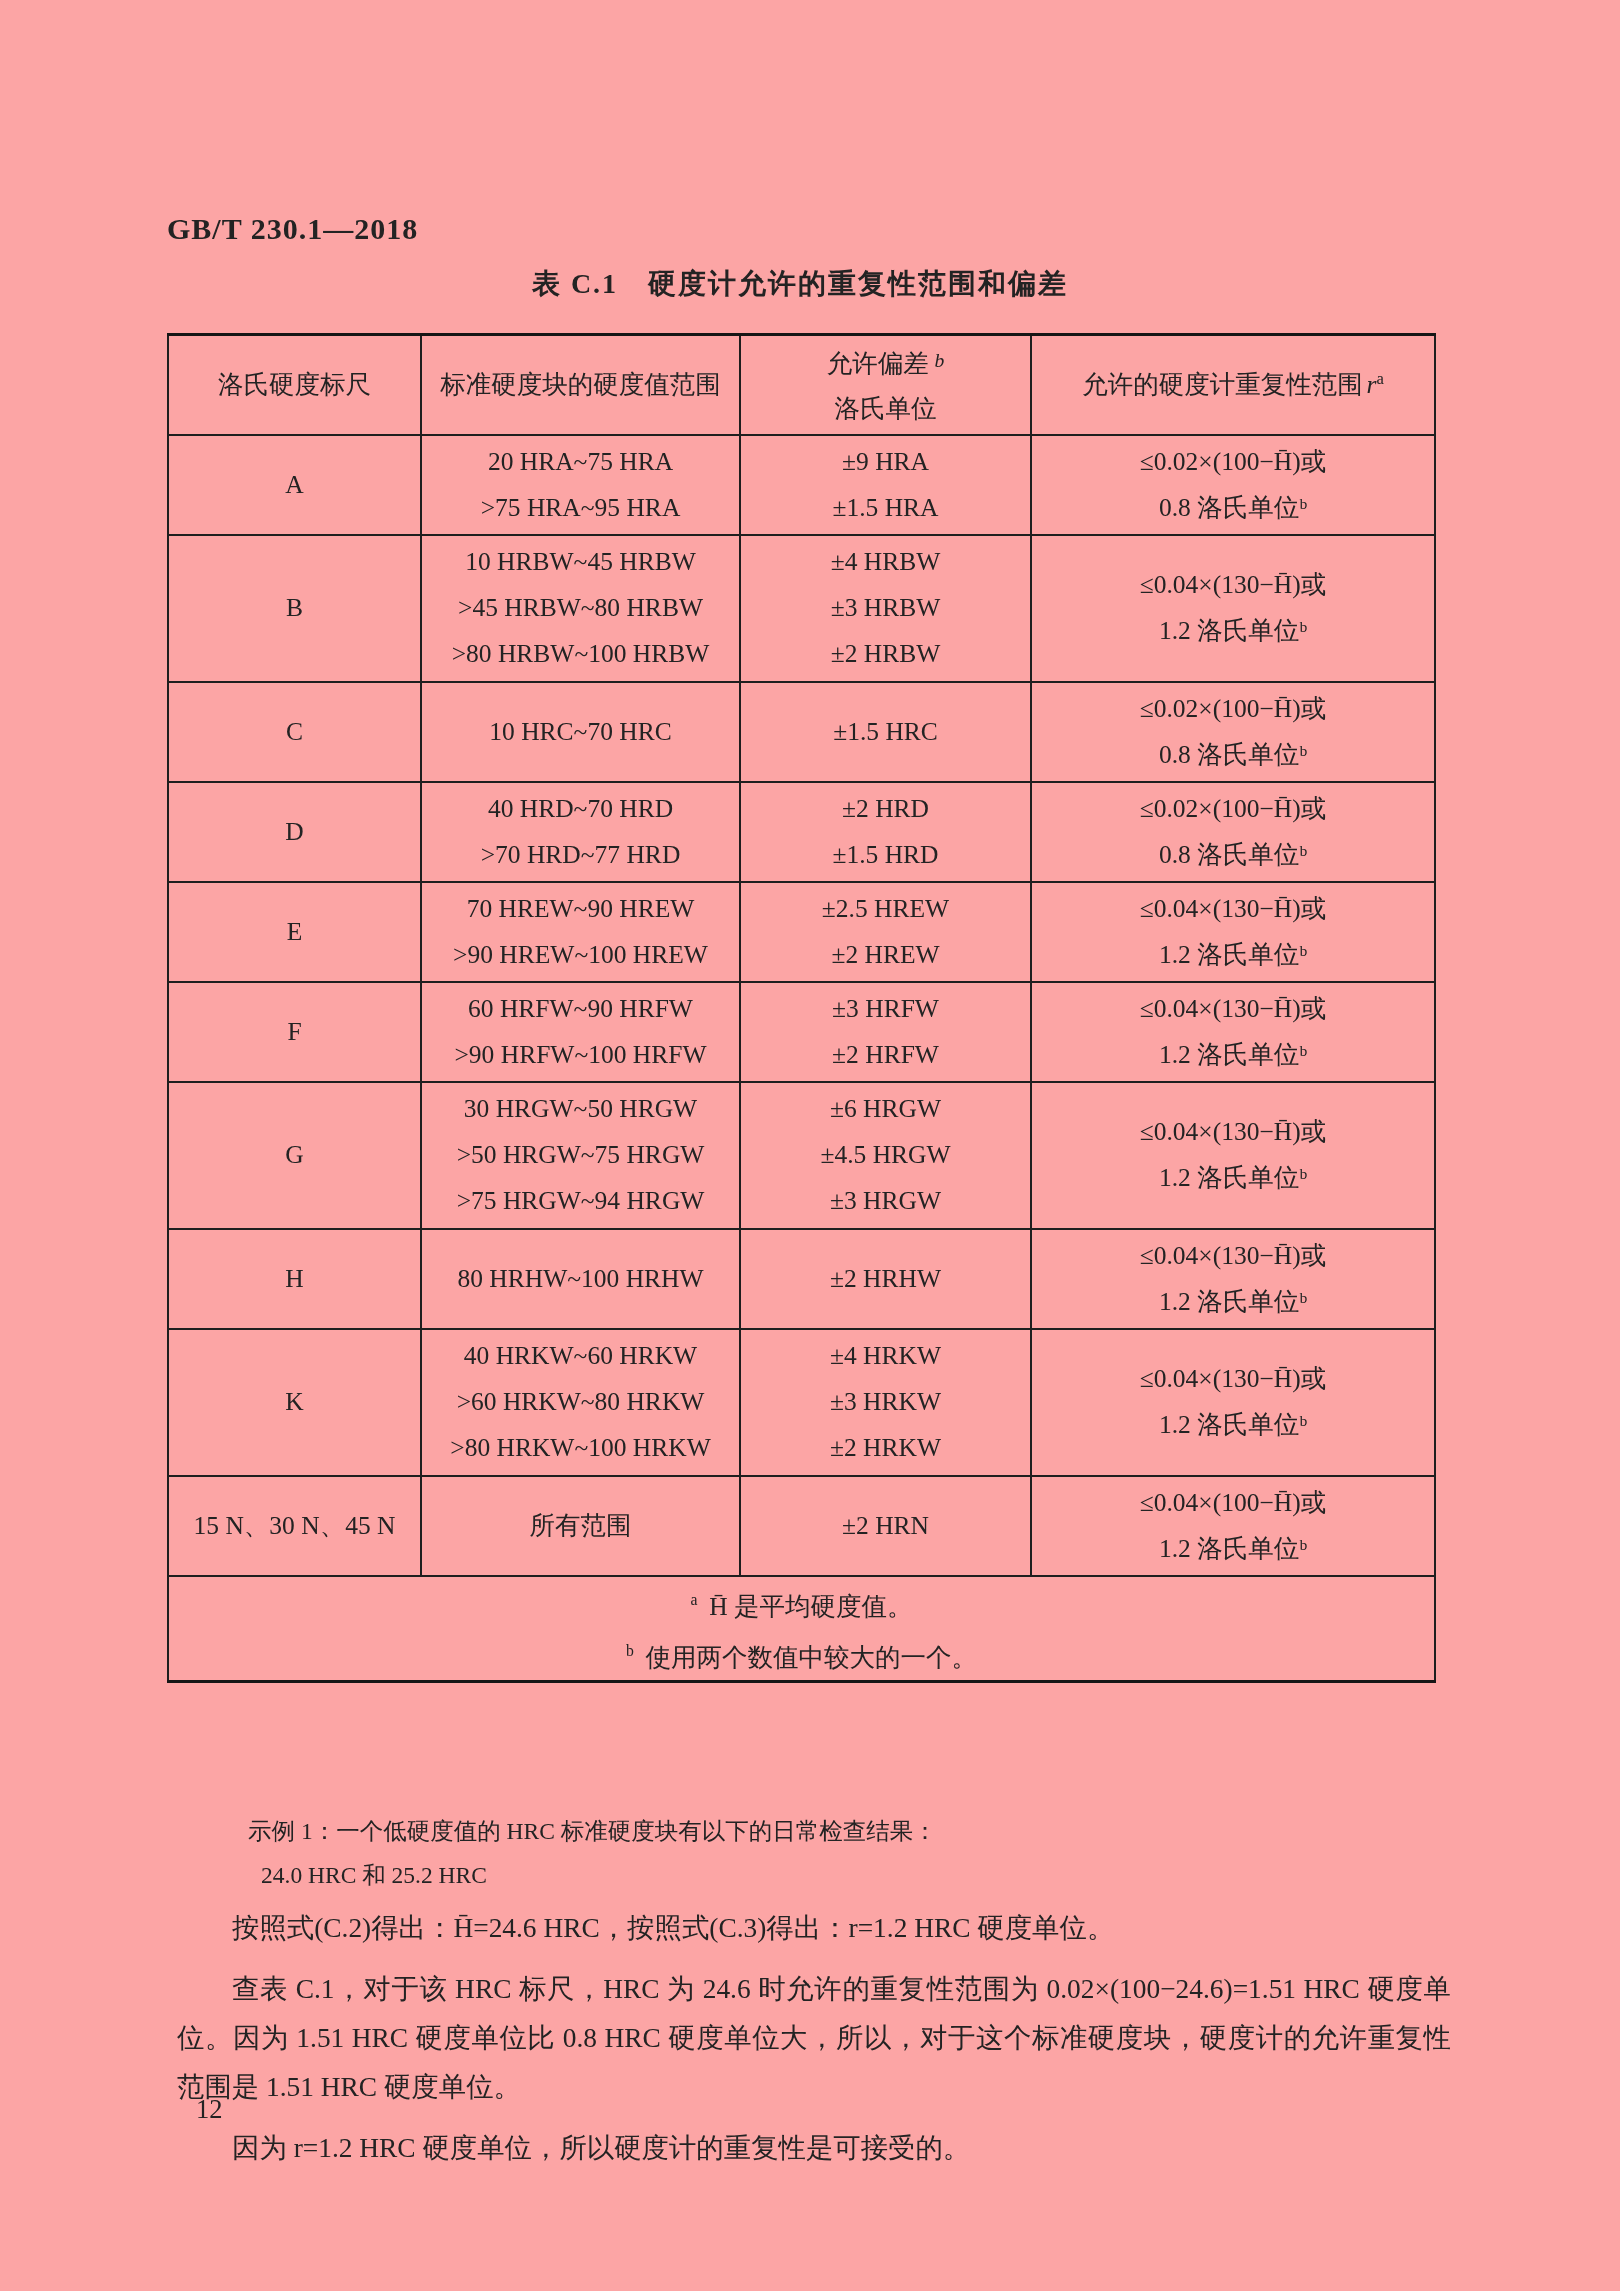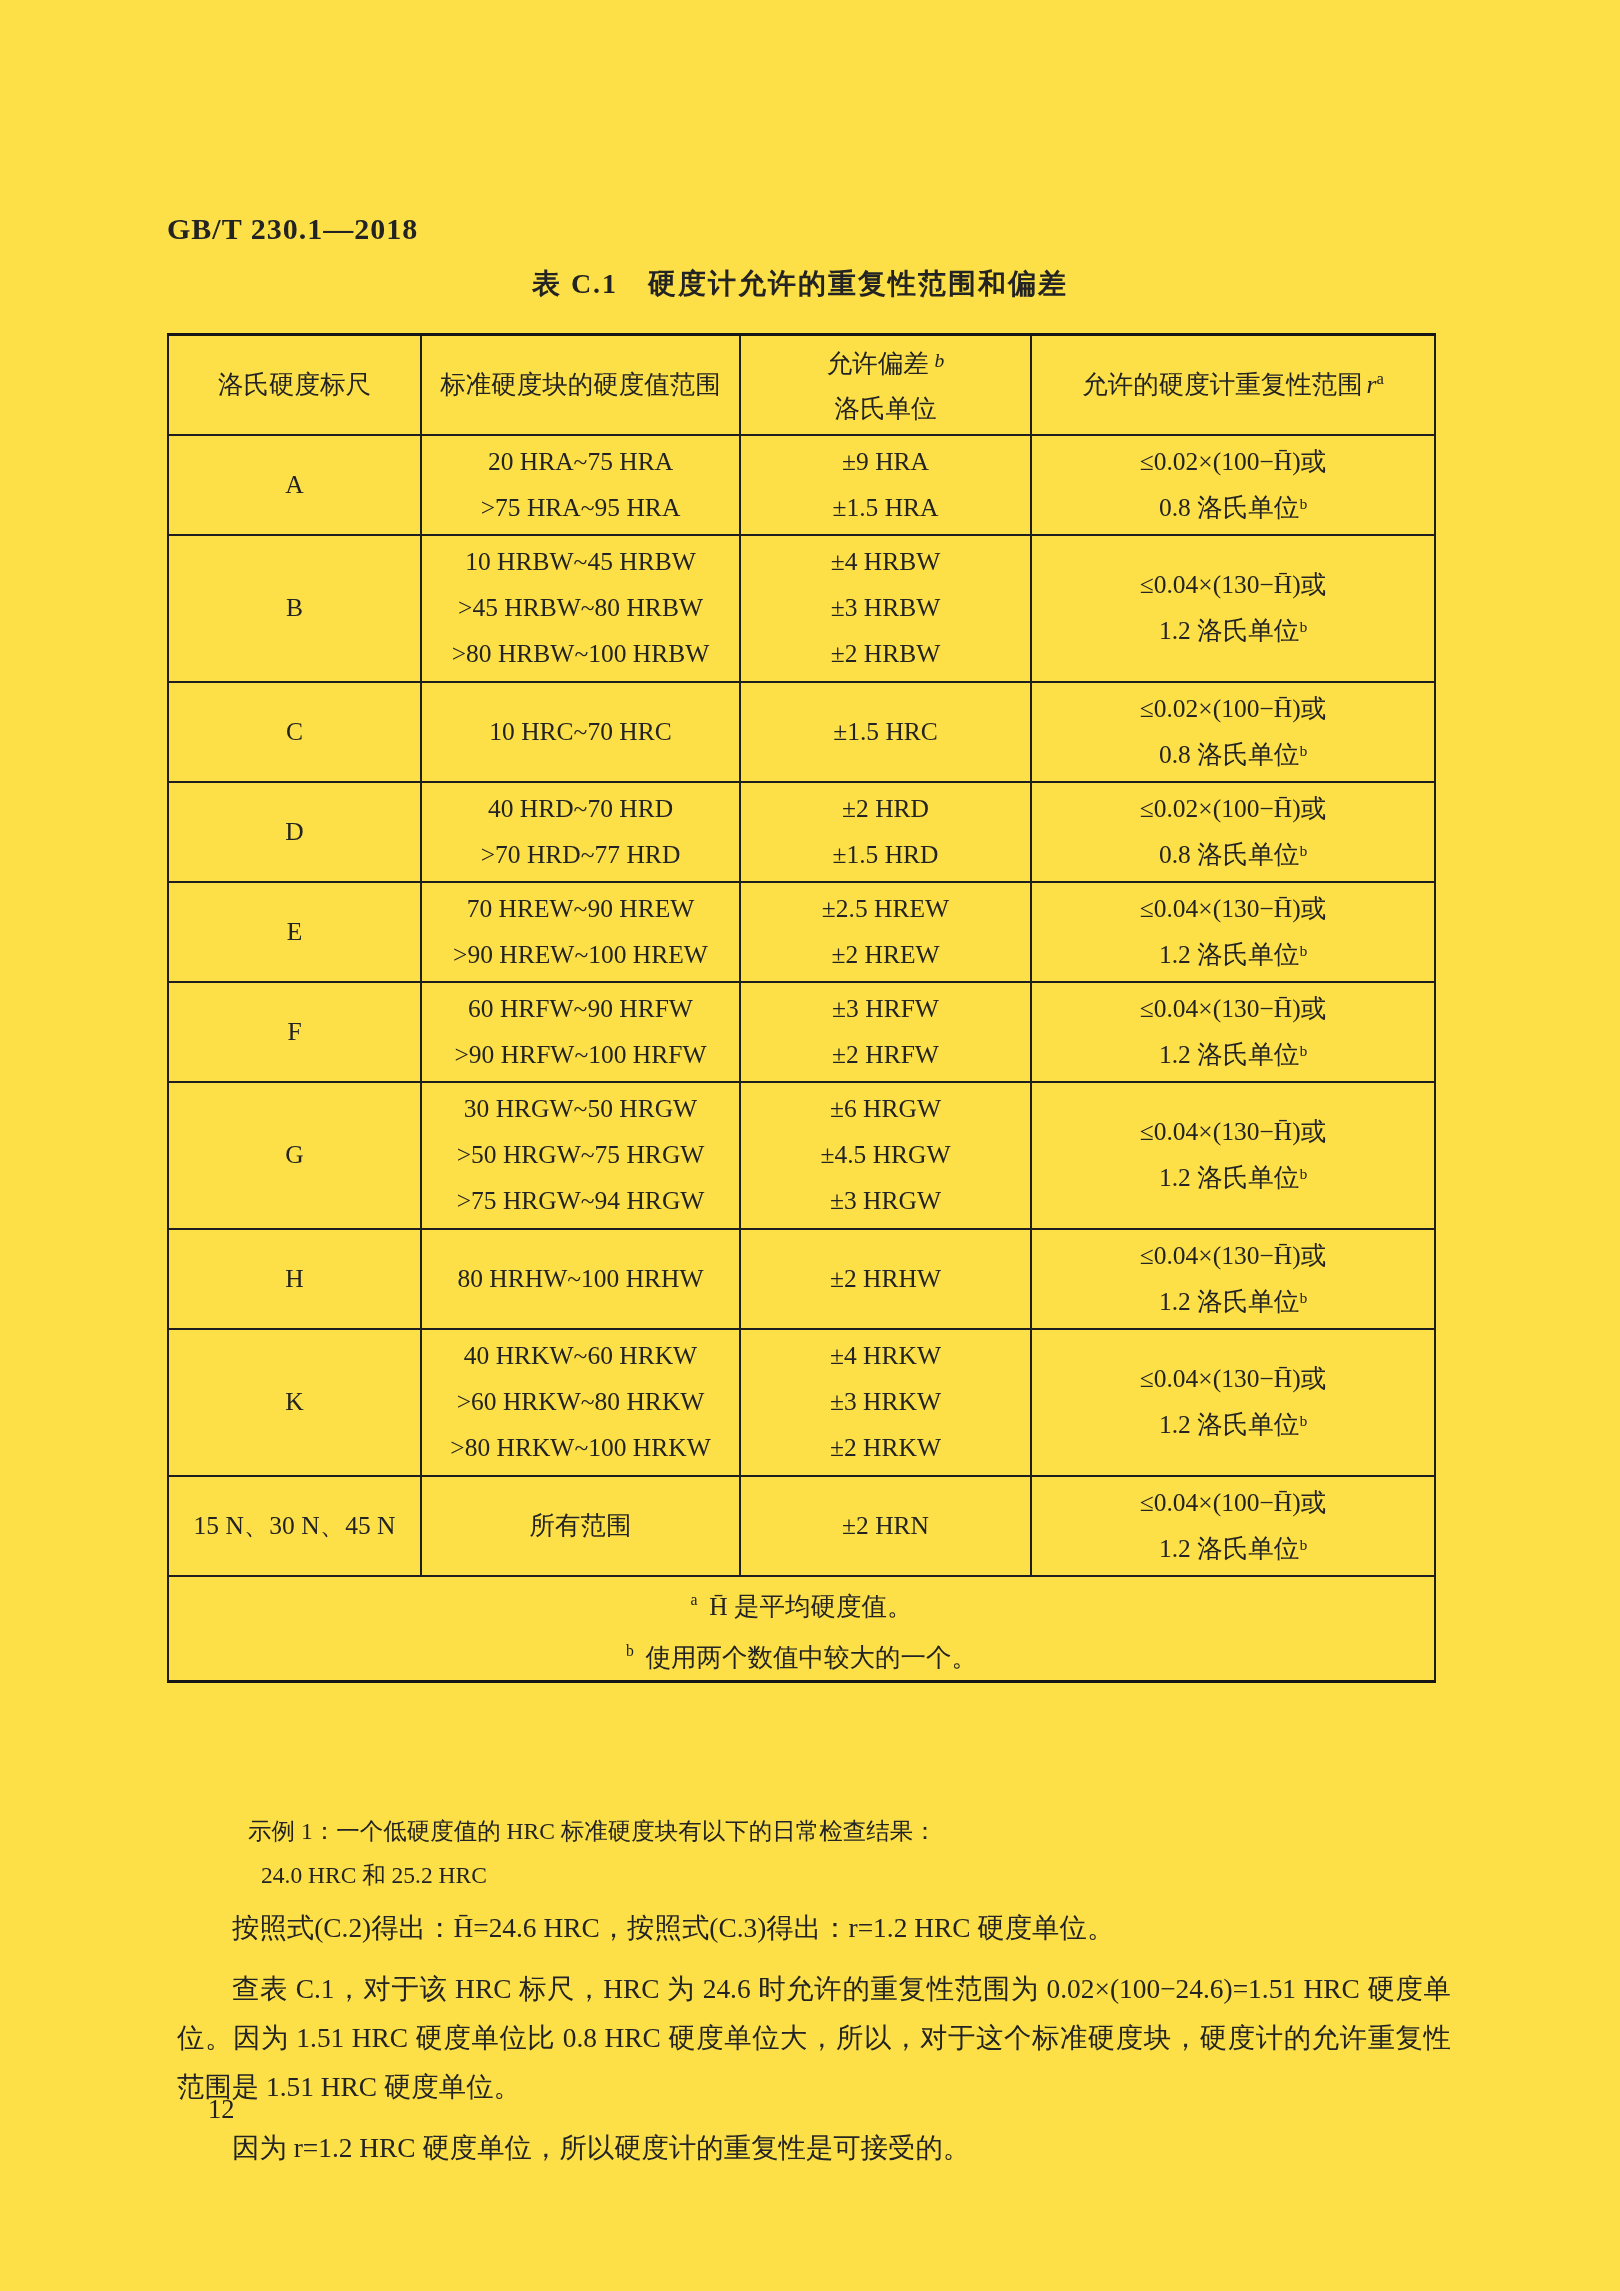--- a/index.html
+++ b/index.html
@@ -5,7 +5,7 @@
   html,body { margin:0; padding:0; background:#ffffff; }
   .page {
     position:relative; width:1620px; height:2292px;
-    background:#fde047;
+    background:#fca5a5;
     font-family:"Liberation Serif","DejaVu Serif",serif;
     color:#232323; overflow:hidden;
   }

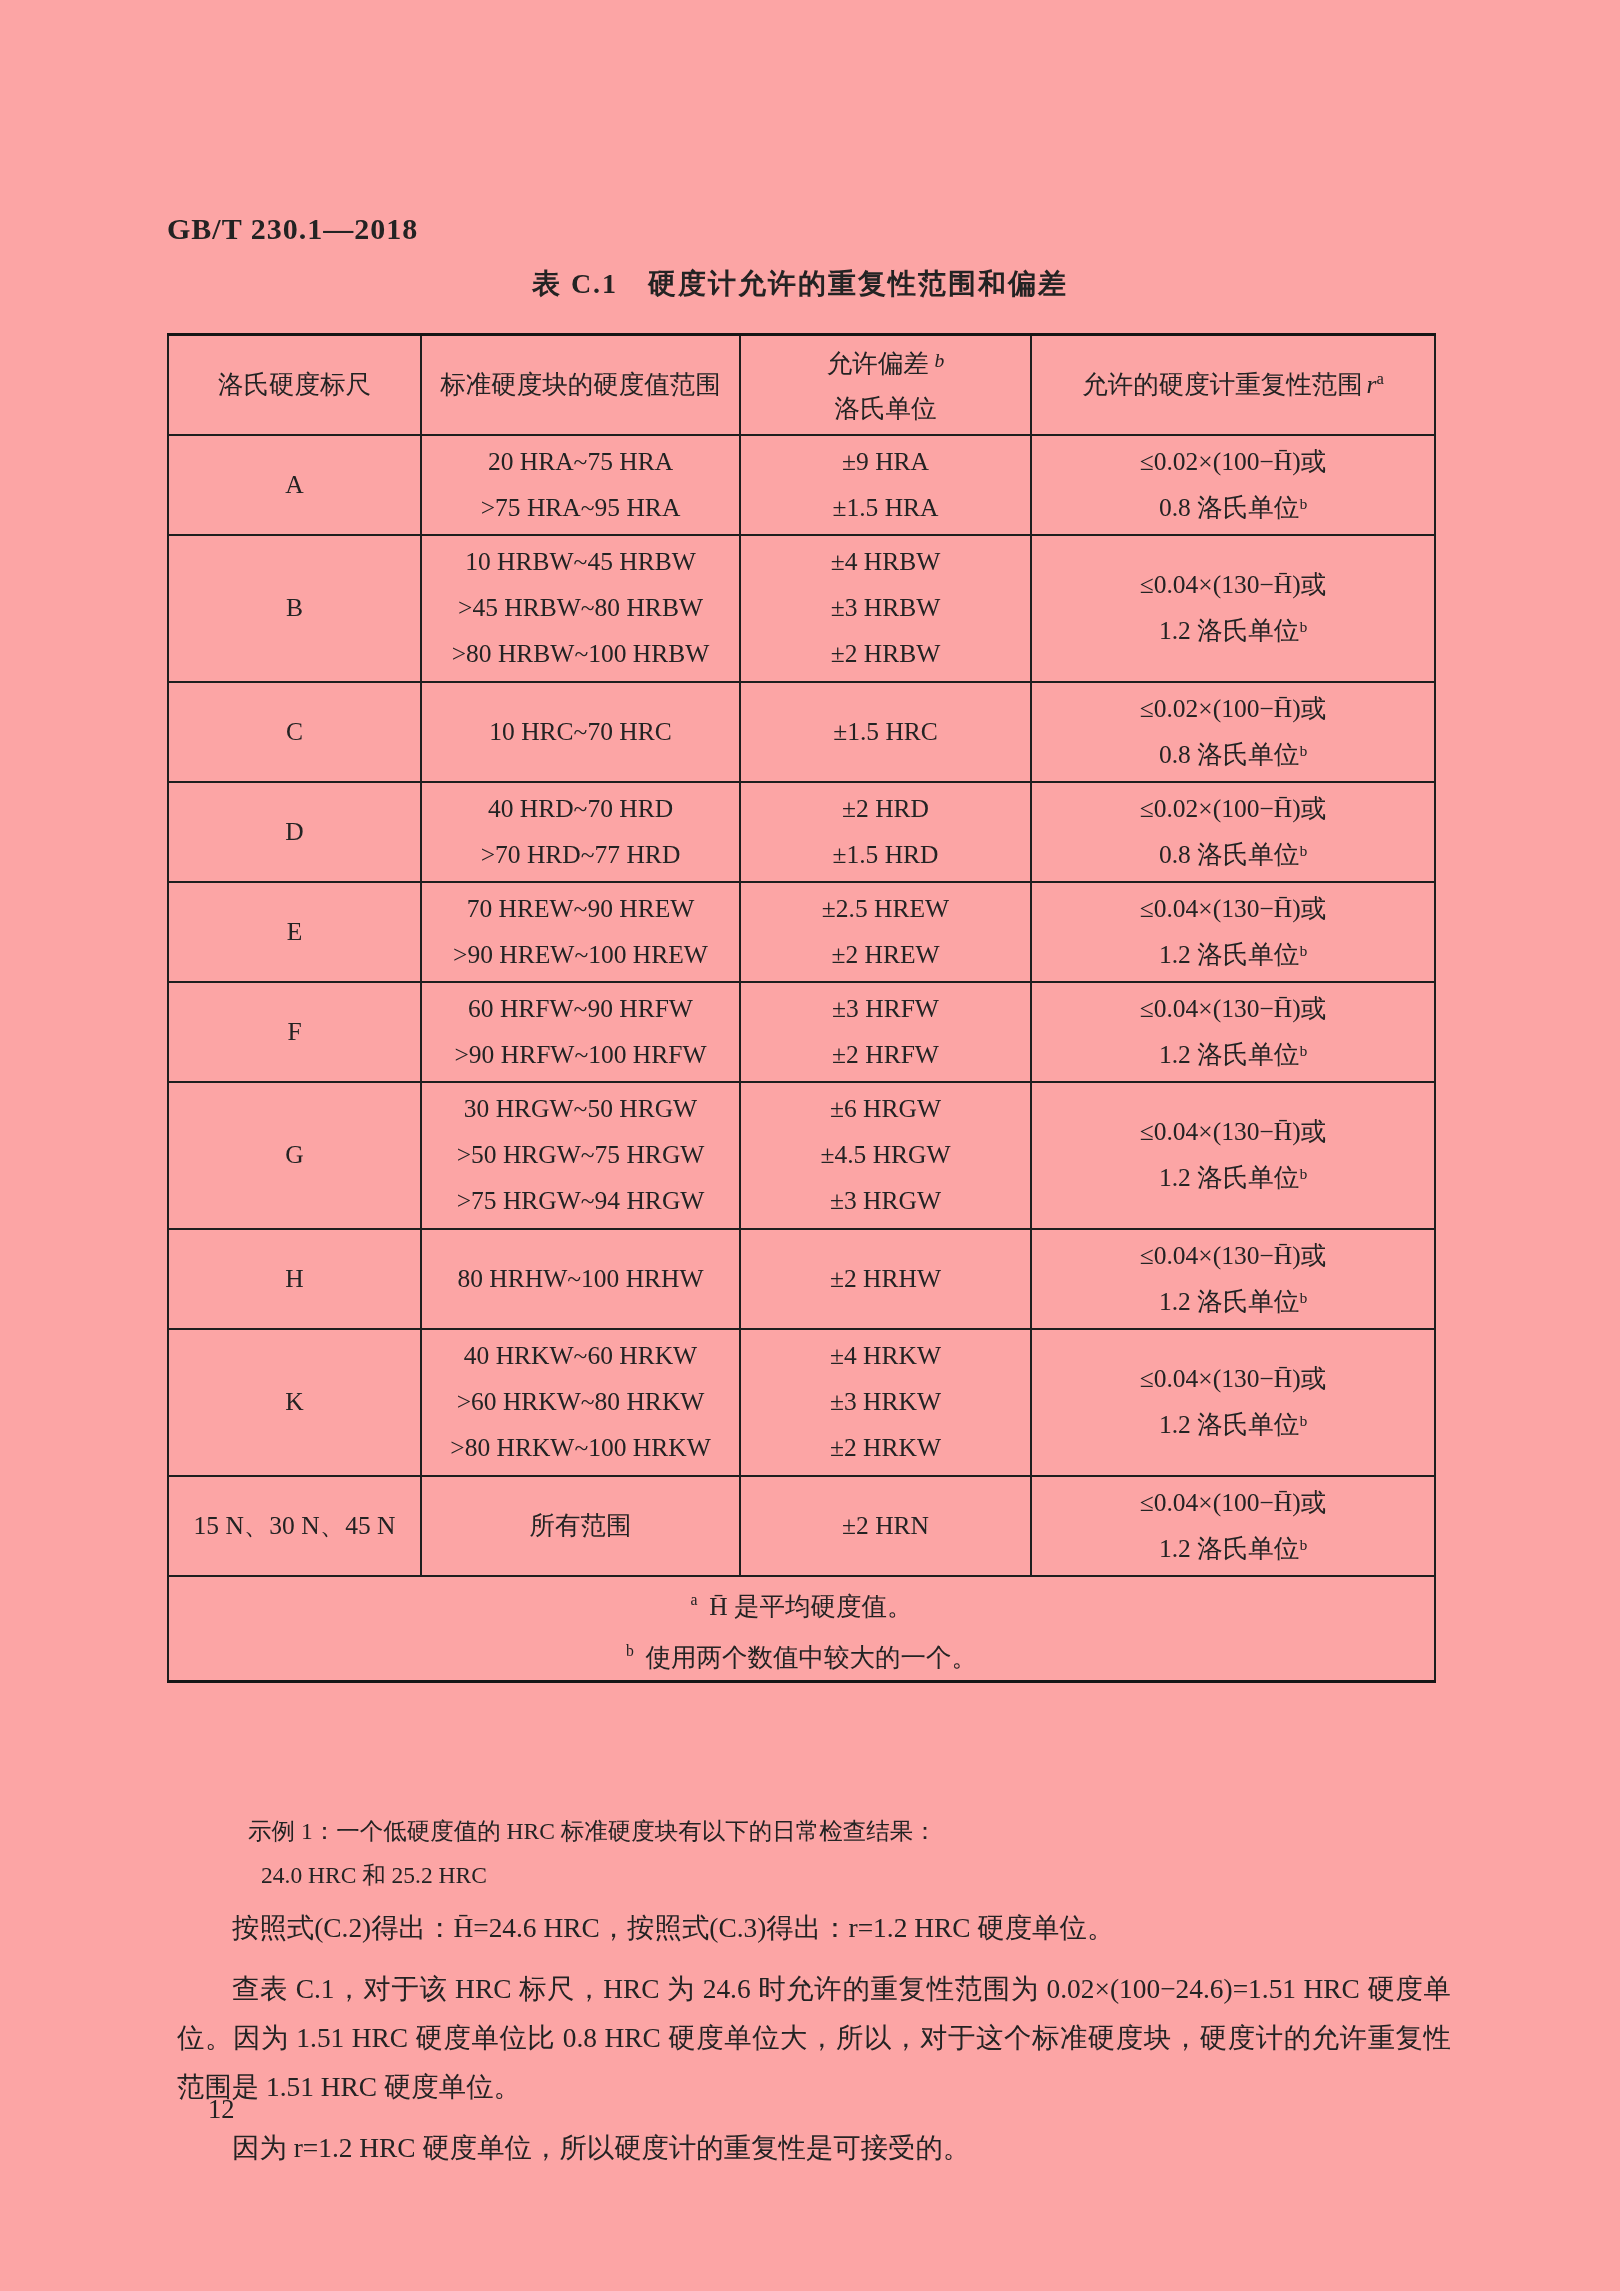--- a/index.html
+++ b/index.html
@@ -40,7 +40,7 @@
   .ex-head b { font-weight:normal;margin-left:28px; }
   .ex-result { font-size:23.5px; padding-left:96px; margin:0 0 13.7px 0; }
   .ex-para { font-size:27.4px; line-height:49px; margin:12px; text-indent:55px; text-align:justify; }
-  .page-number { position:absolute; left:208px; top:2094px; font-size:26.5px; }
+  .page-number { position:absolute; left:196px; top:2094px; font-size:26.5px; }
 </style>
 </head>
 <body>

